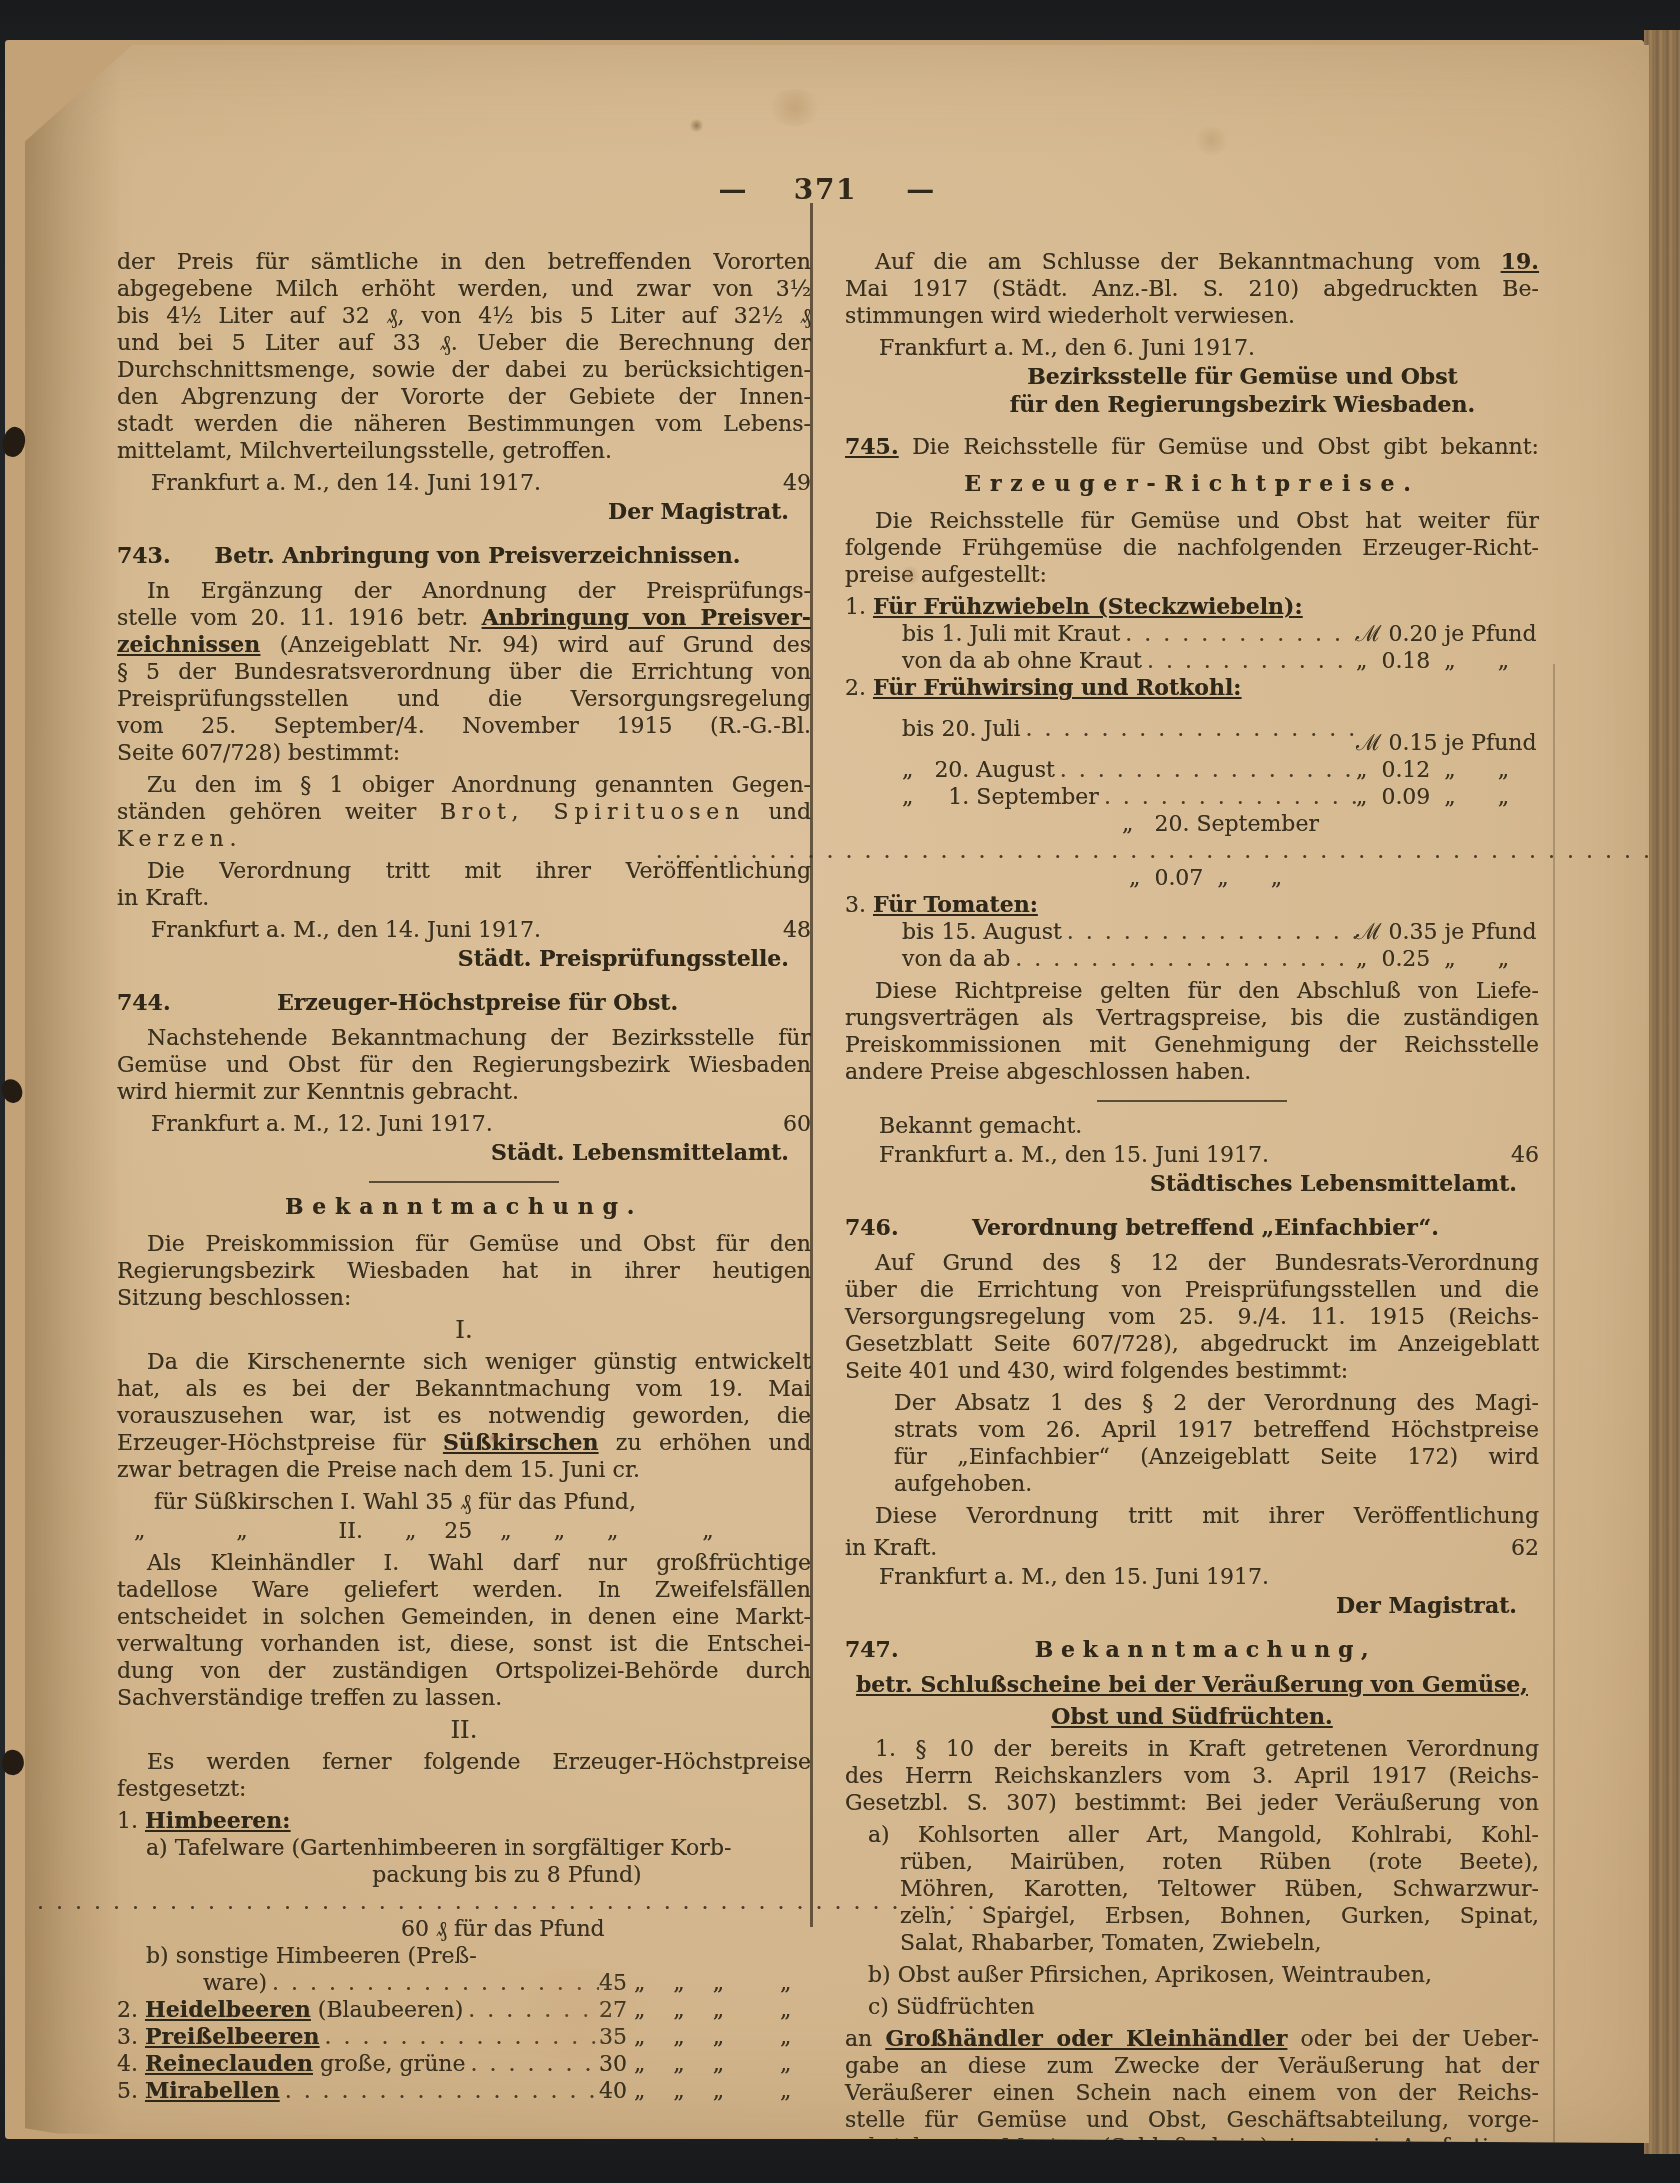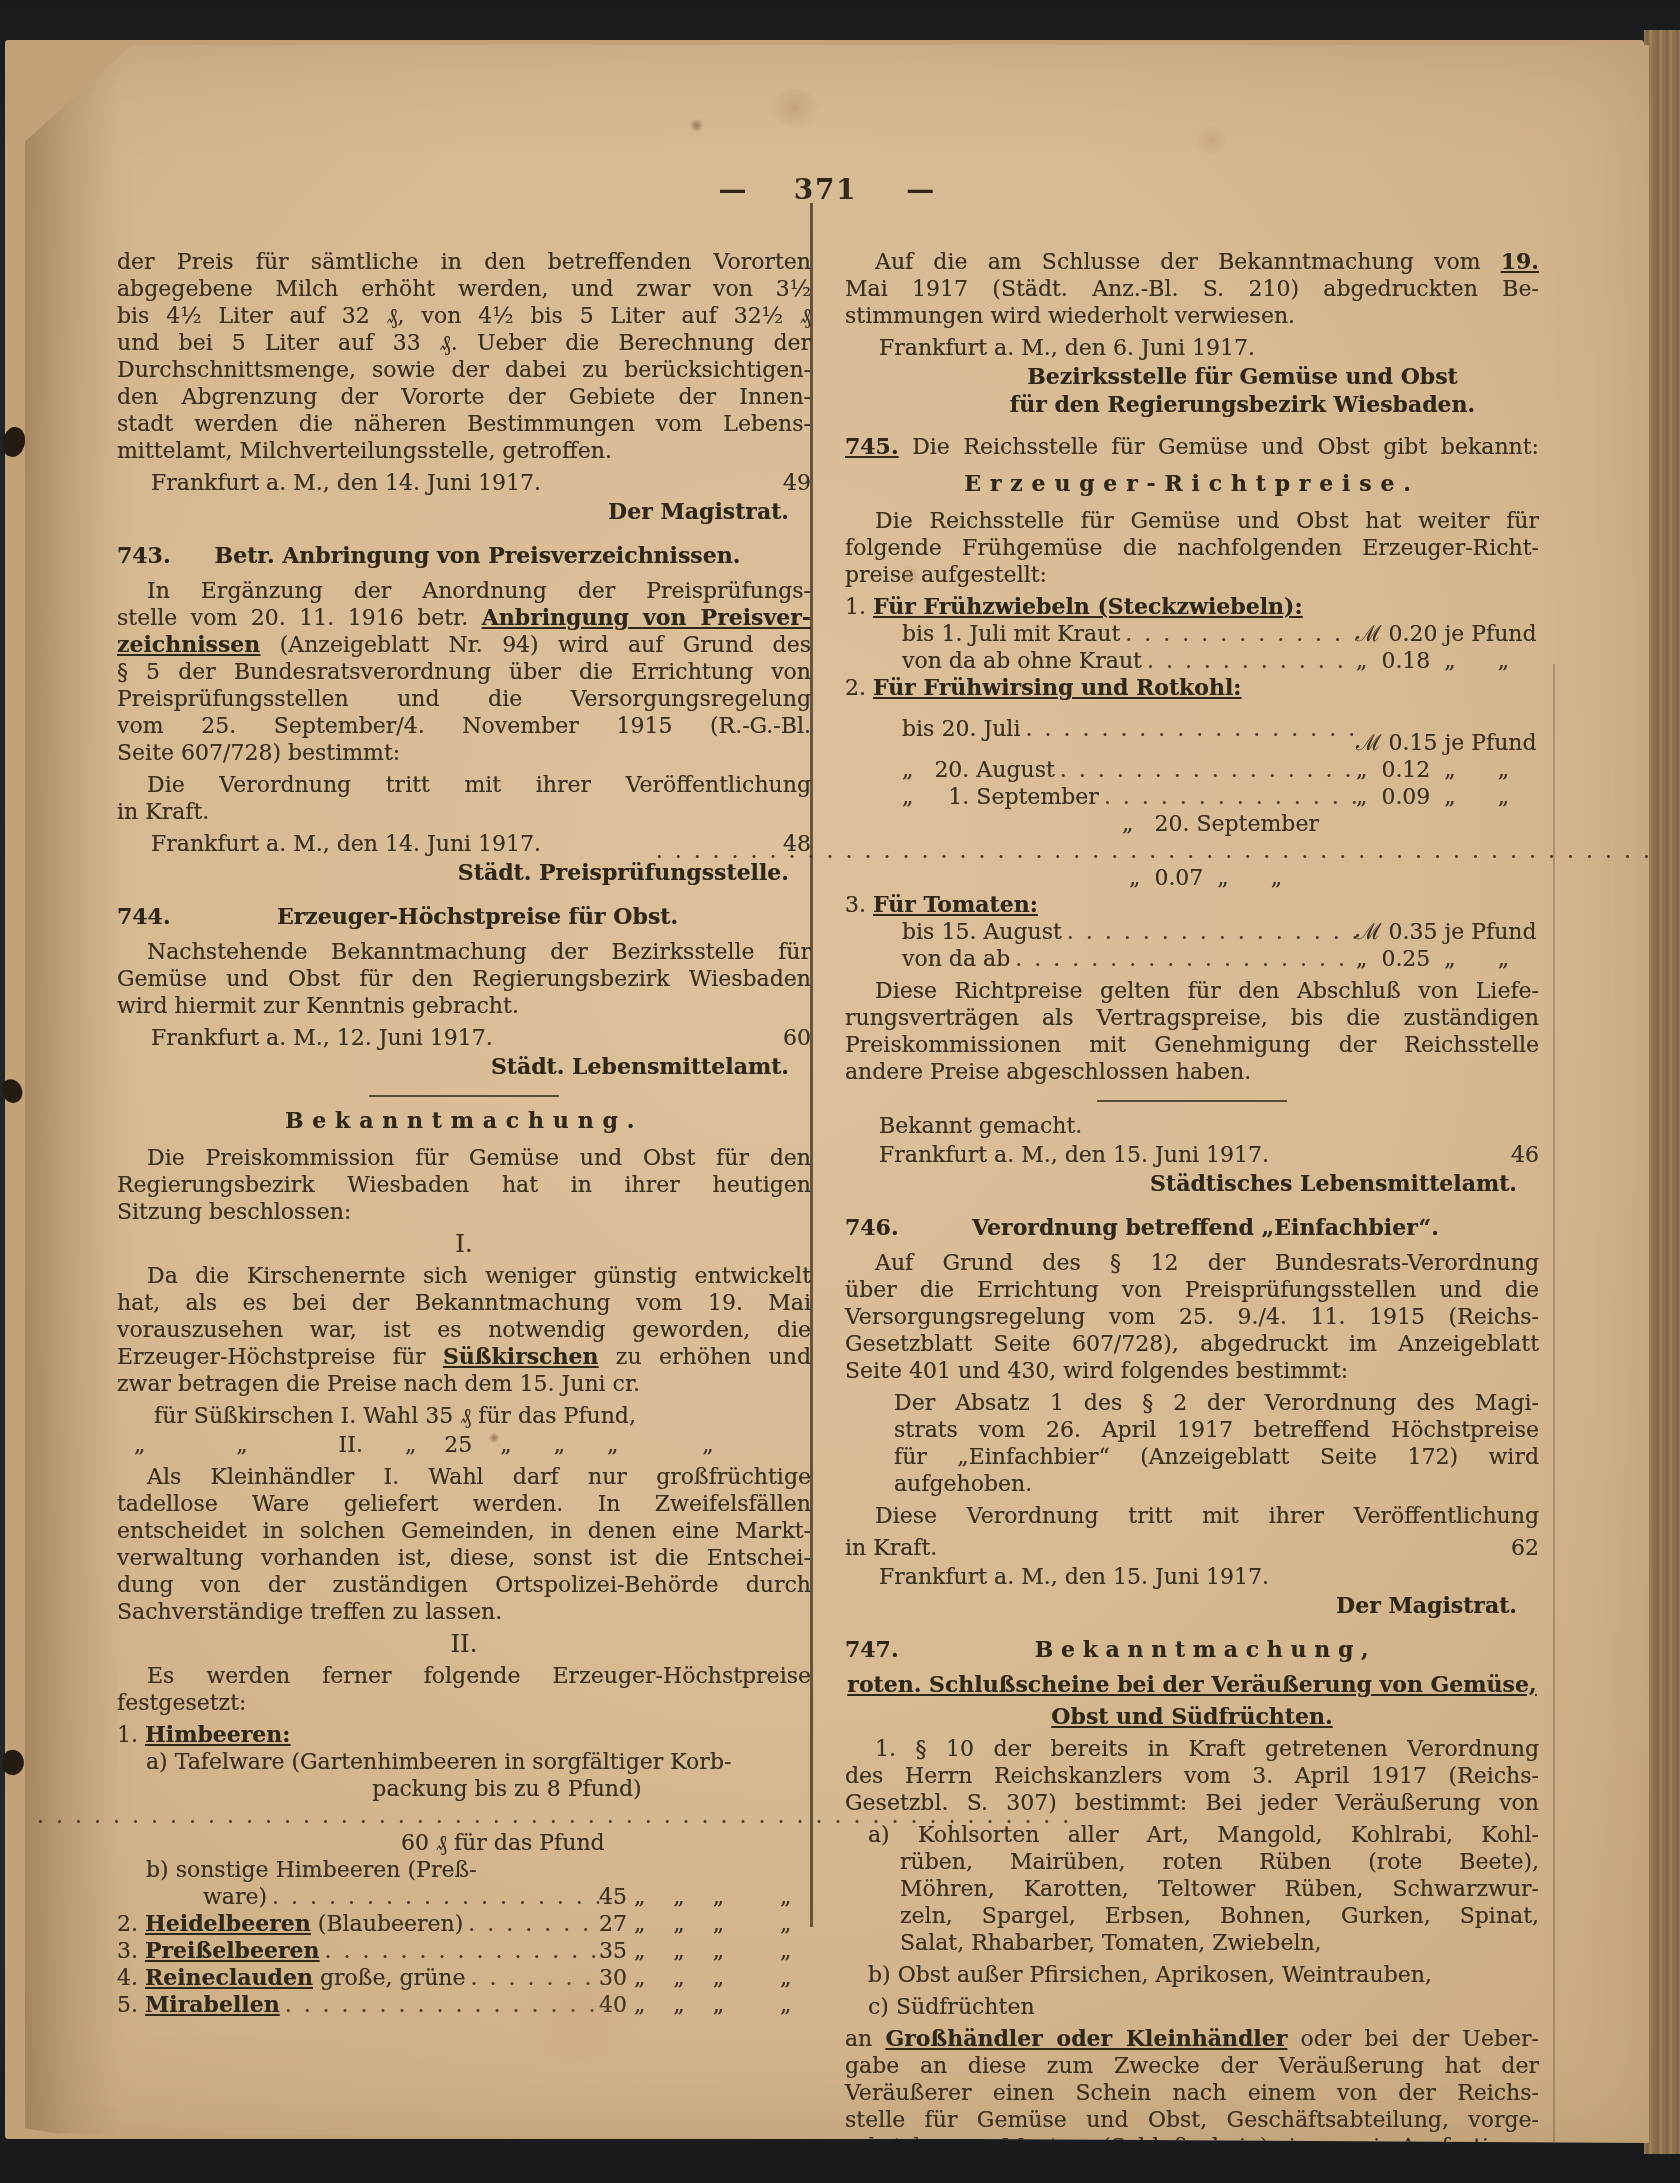--- a/index.html
+++ b/index.html
@@ -118,6 +118,11 @@
         <div class="ln last">Seite 607/728) bestimmt:</div>
       </div>
       <div class="para">
+        <div class="ln ind">Zu den im § 1 obiger Anordnung genannten Gegen-</div>
+        <div class="ln">ständen gehören weiter <span class="sp2">Brot, Spirituosen</span> und</div>
+        <div class="ln last"><span class="sp2">Kerzen.</span></div>
+      </div>
+      <div class="para">
         <div class="ln ind">Die Verordnung tritt mit ihrer Veröffentlichung</div>
         <div class="ln last">in Kraft.</div>
       </div>

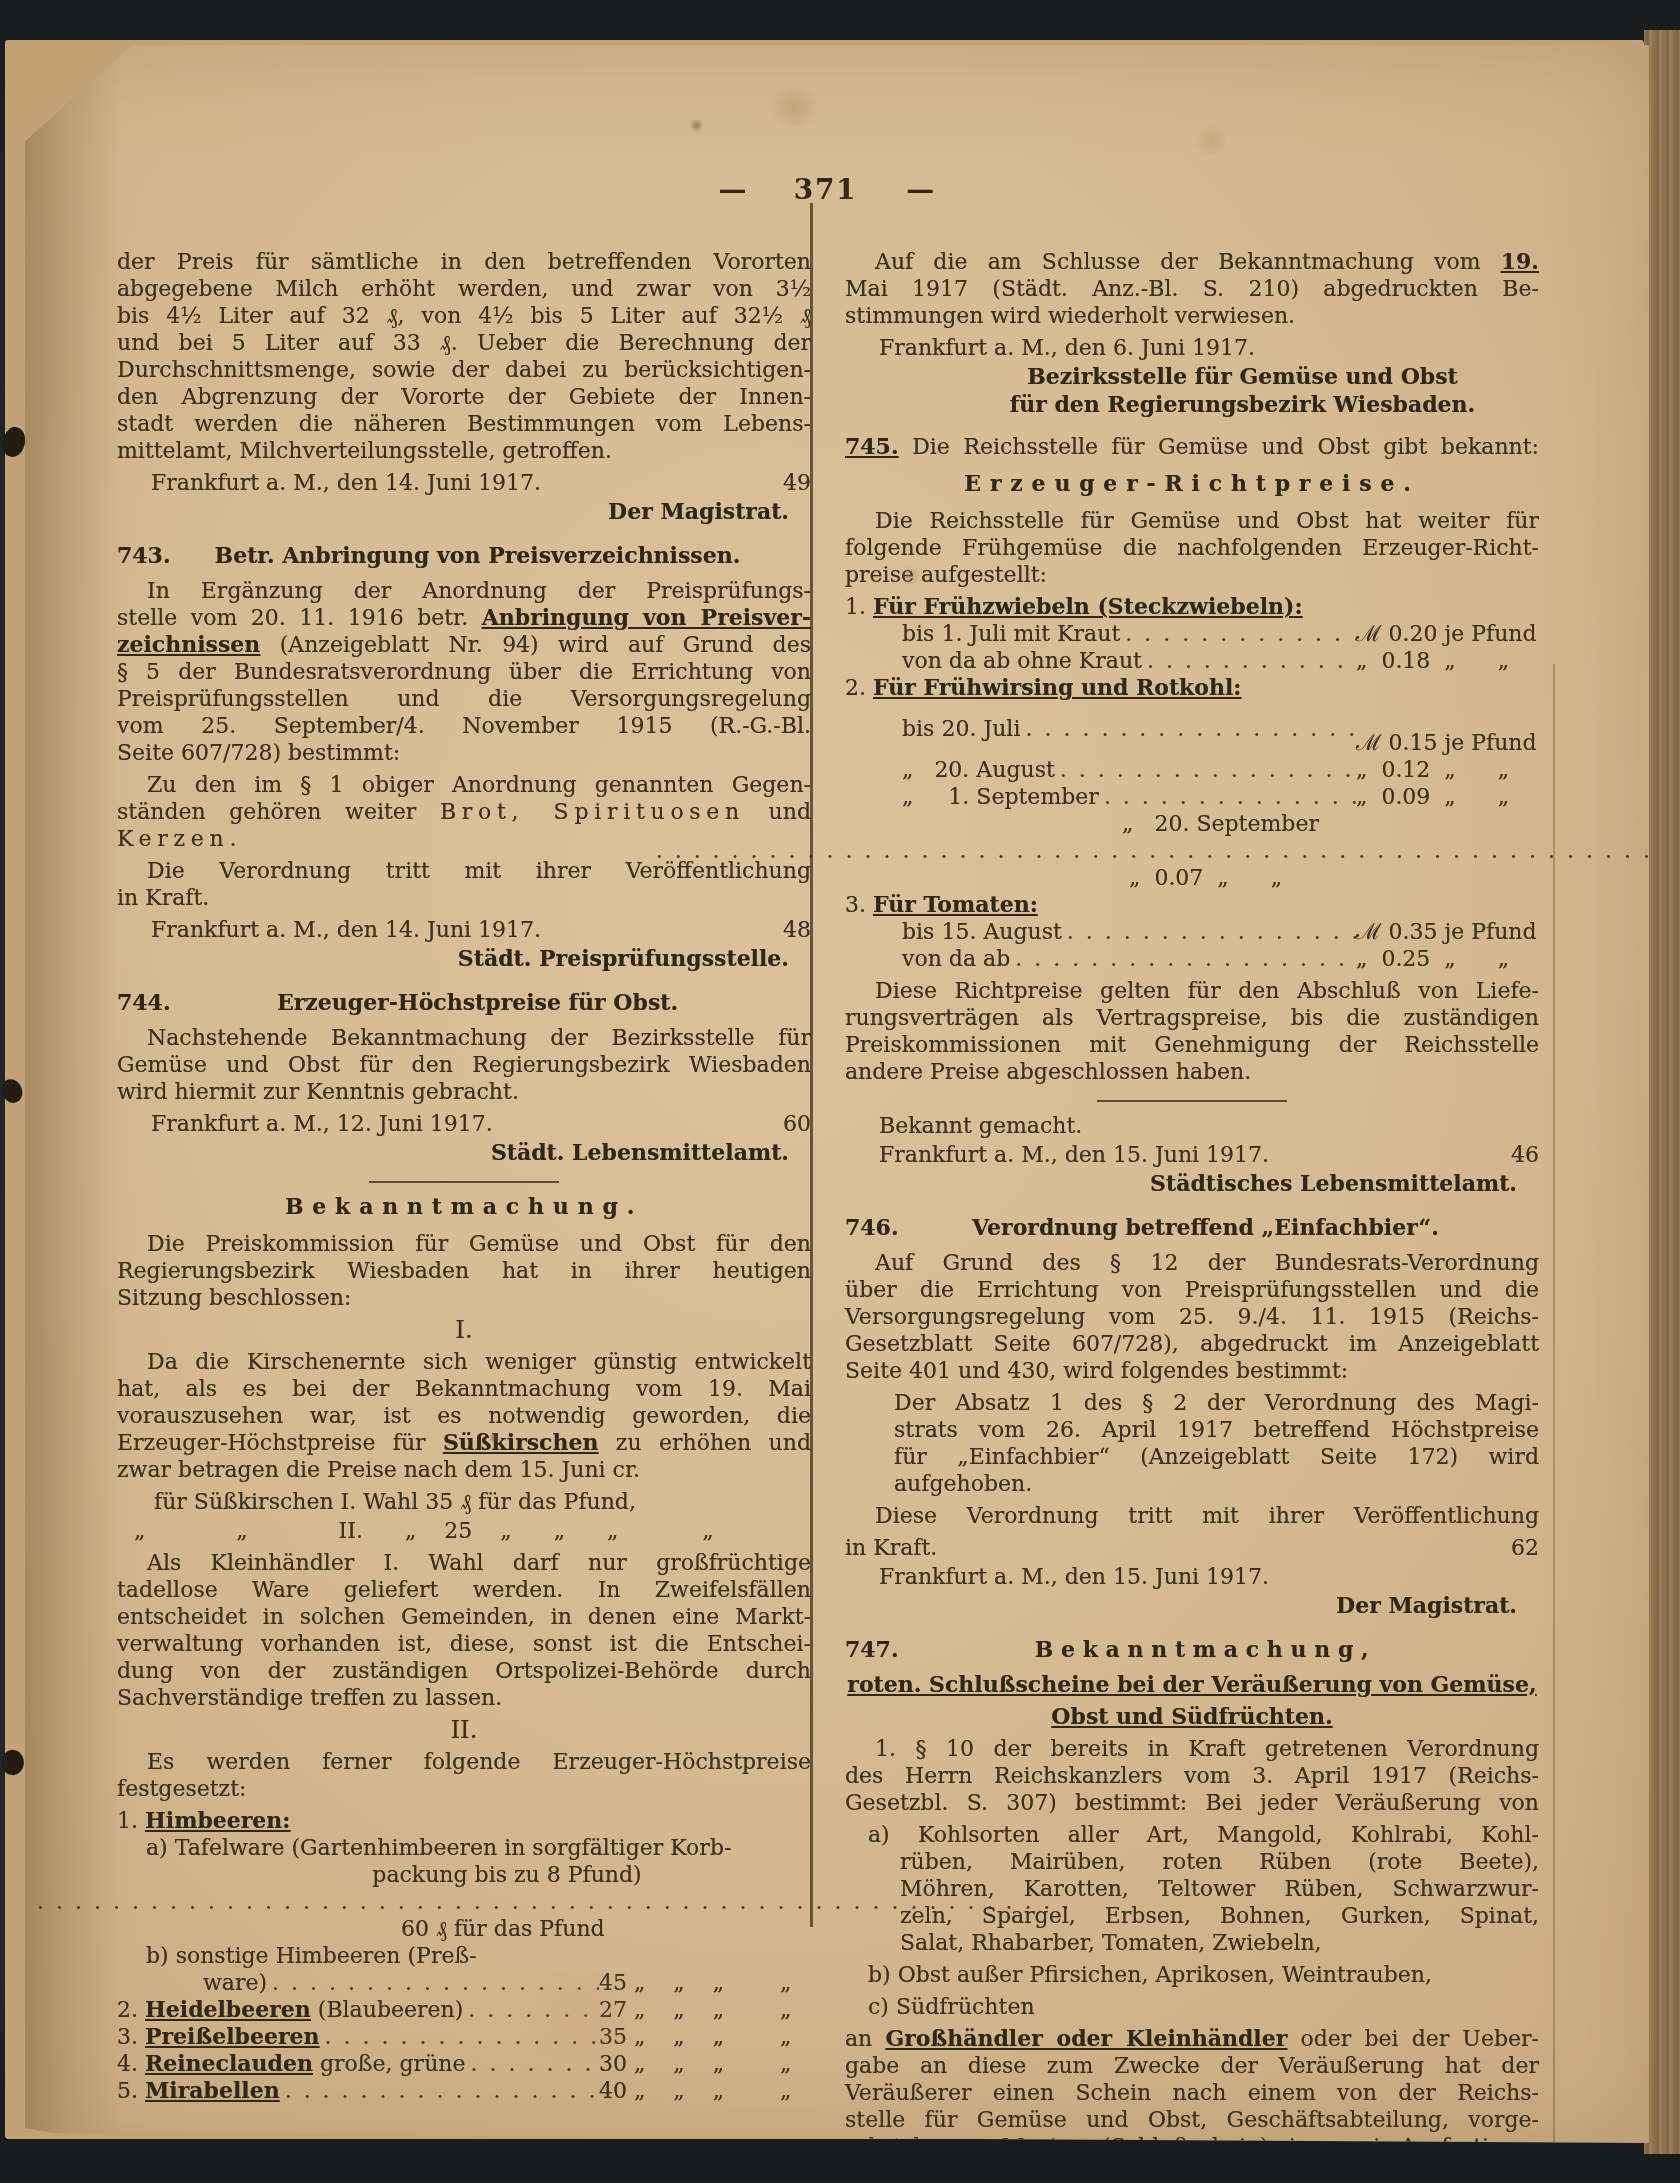--- a/index.html
+++ b/index.html
@@ -327,7 +327,7 @@
         <span class="num">747.</span>
         <span class="ht">Bekanntmachung,</span>
       </div>
-      <div class="center"><span class="b">roten. Schlußscheine bei der Veräußerung von Gemüse,</span></div>
+      <div class="center"><span class="b">betr. Schlußscheine bei der Veräußerung von Gemüse,</span></div>
       <div class="center"><span class="b">Obst und Südfrüchten.</span></div>
       <div class="para">
         <div class="ln ind">1. § 10 der bereits in Kraft getretenen Verordnung</div>

